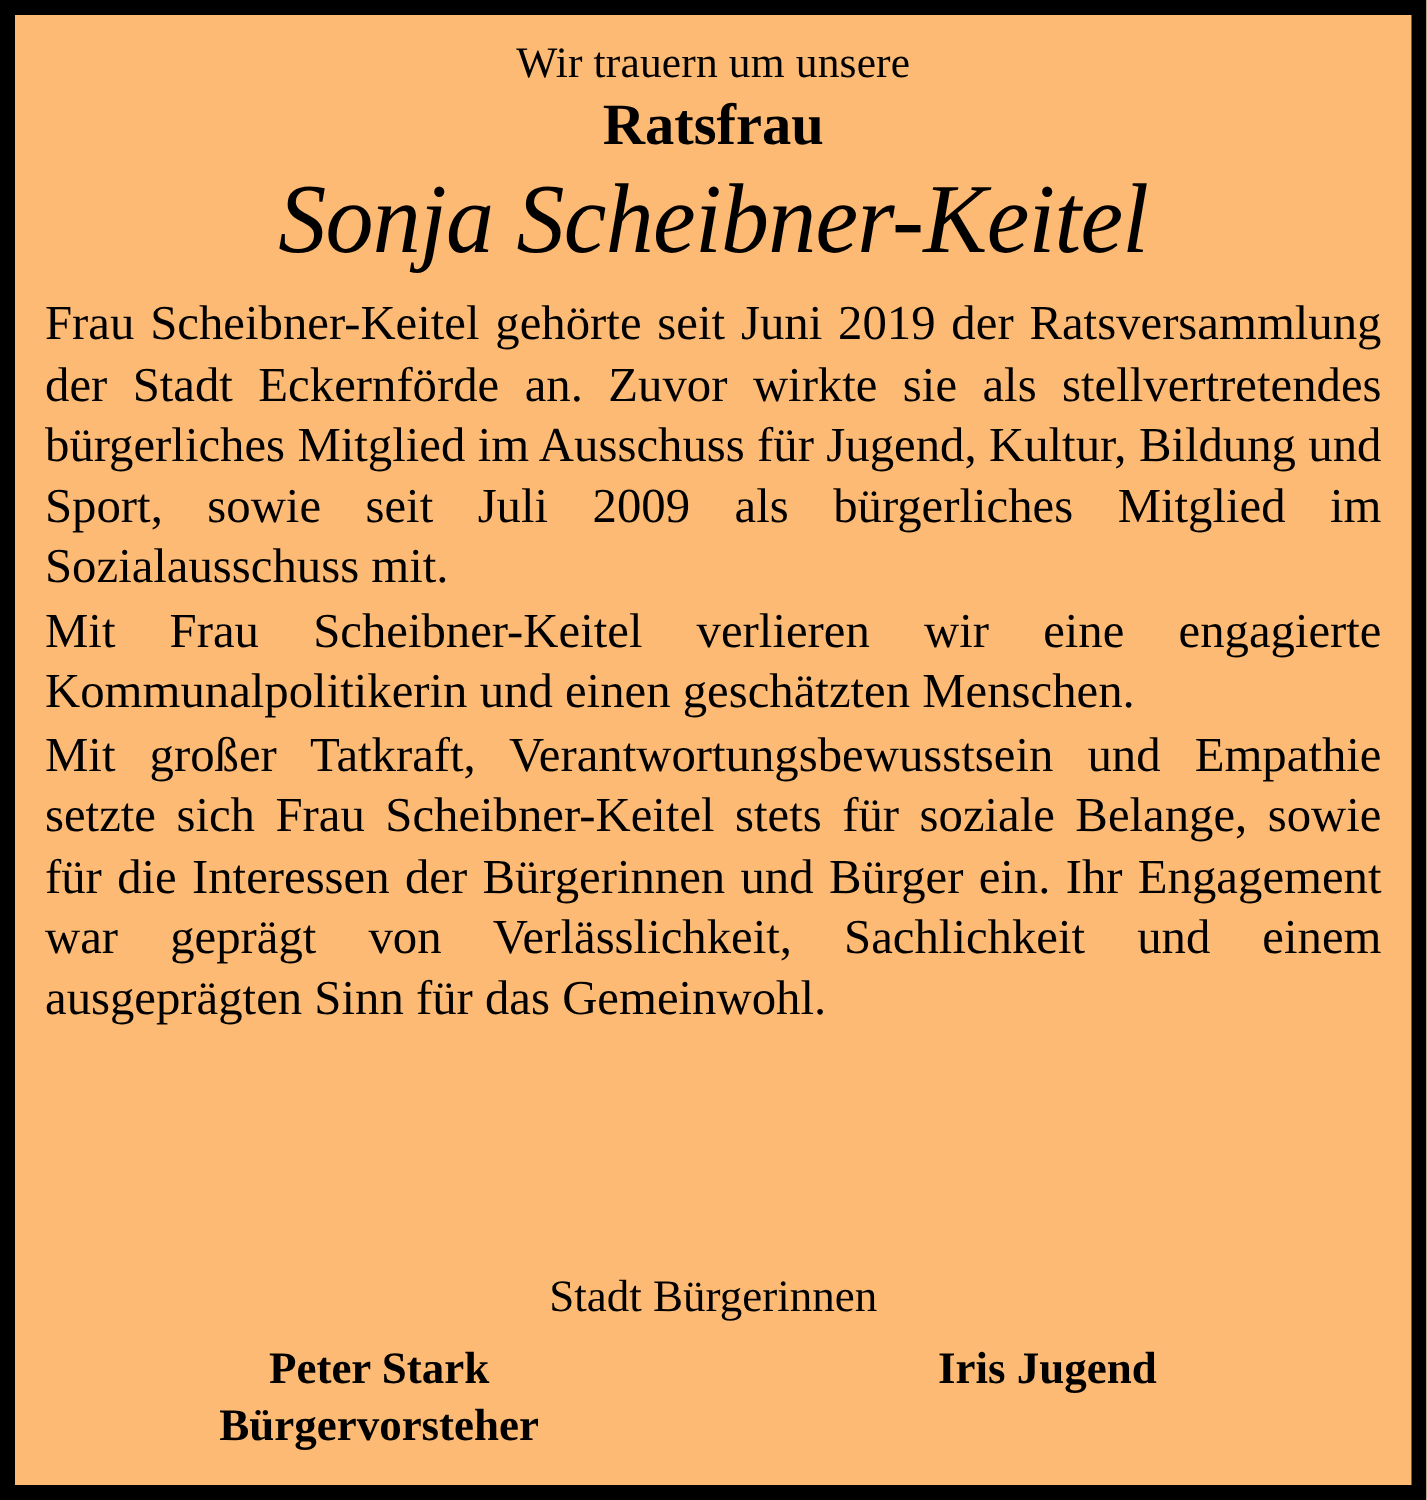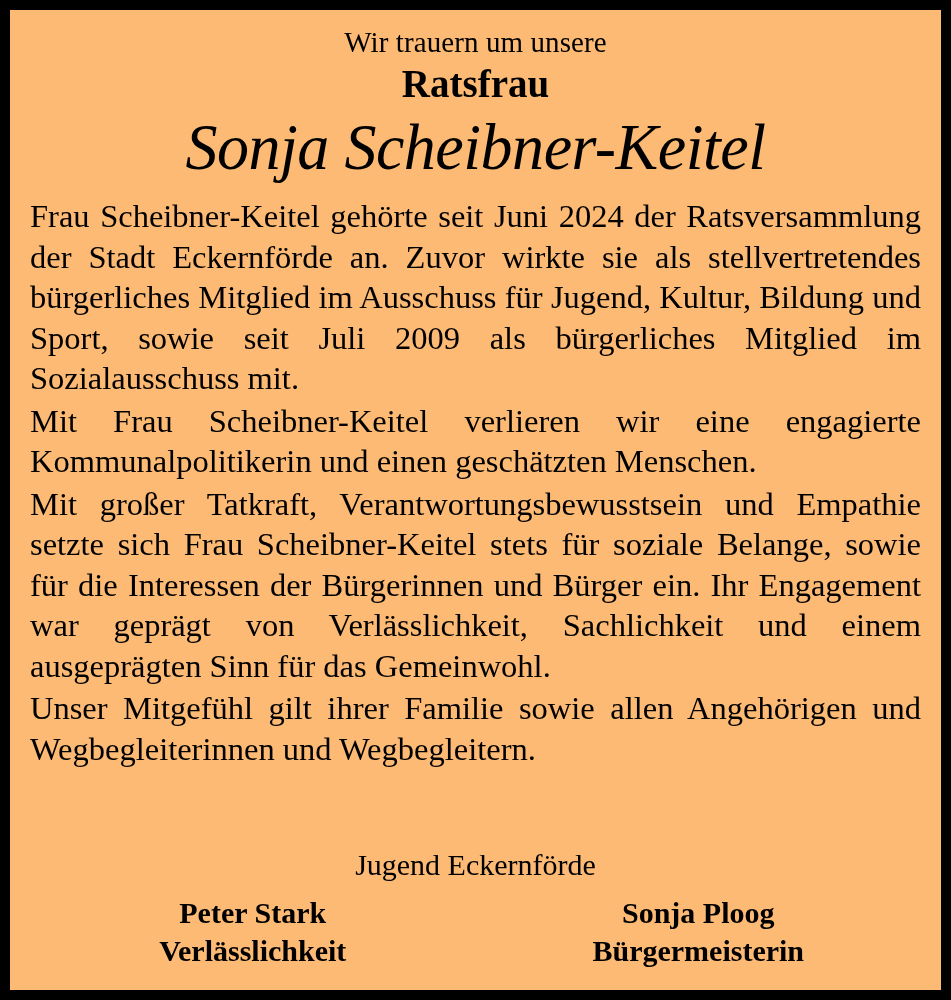--- a/index.html
+++ b/index.html
@@ -126,7 +126,7 @@
     </div>
 
     <div class="body-block">
-      <p class="para">Frau Scheibner-Keitel gehörte seit Juni 2024 der Ratsversammlung der Stadt Eckernförde an. Zuvor wirkte sie als stellvertretendes bürgerliches Mitglied im Ausschuss für Jugend, Kultur, Bildung und Sport, sowie seit Juli 2009 als bürgerliches Mitglied im Sozialausschuss mit.</p>
+      <p class="para">Frau Scheibner-Keitel gehörte seit Juni 2019 der Ratsversammlung der Stadt Eckernförde an. Zuvor wirkte sie als stellvertretendes bürgerliches Mitglied im Ausschuss für Jugend, Kultur, Bildung und Sport, sowie seit Juli 2009 als bürgerliches Mitglied im Sozialausschuss mit.</p>
       <p class="para">Mit Frau Scheibner-Keitel verlieren wir eine engagierte Kommunalpolitikerin und einen geschätzten Menschen.</p>
       <p class="para">Mit großer Tatkraft, Verantwortungsbewusstsein und Empathie setzte sich Frau Scheibner-Keitel stets für soziale Belange, sowie für die Interessen der Bürgerinnen und Bürger ein. Ihr Engagement war geprägt von Verlässlichkeit, Sachlichkeit und einem ausgeprägten Sinn für das Gemeinwohl.</p>
       <p class="para">Unser Mitgefühl gilt ihrer Familie sowie allen Angehörigen und Wegbegleiterinnen und Wegbegleitern.</p>

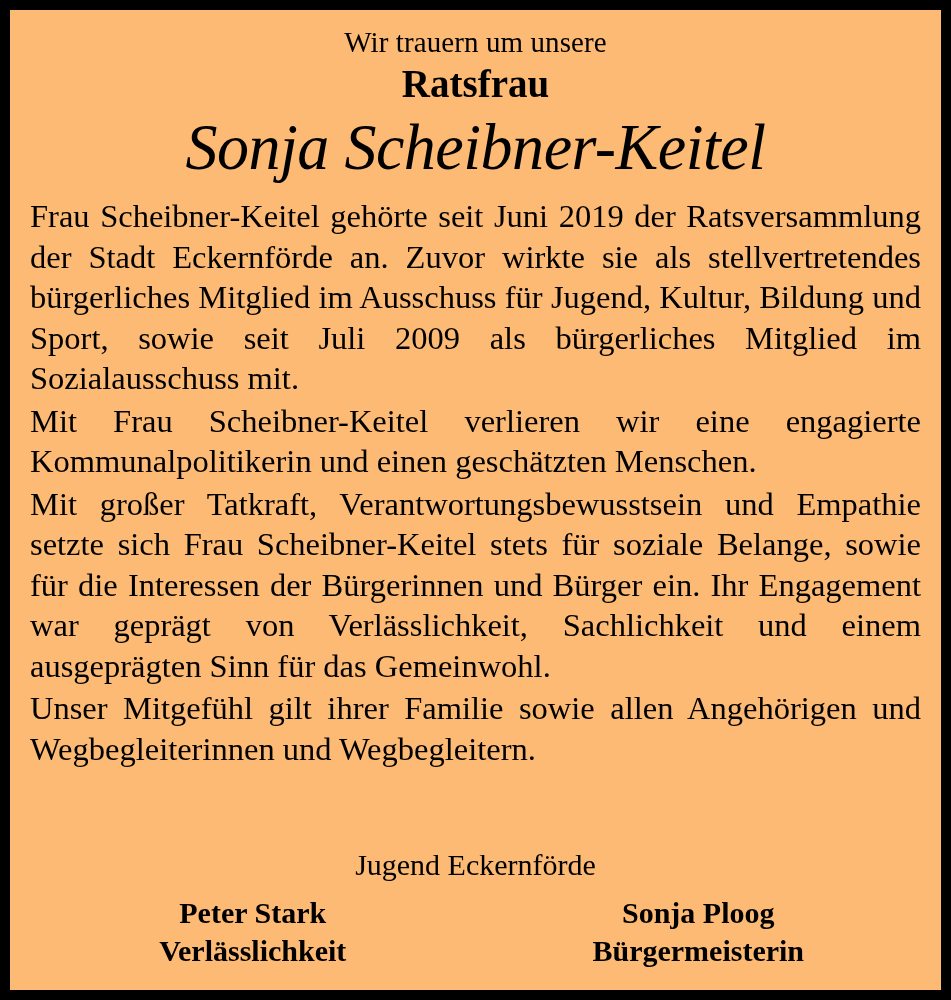--- a/index.html
+++ b/index.html
@@ -129,7 +129,6 @@
       <p class="para">Frau Scheibner-Keitel gehörte seit Juni 2019 der Ratsversammlung der Stadt Eckernförde an. Zuvor wirkte sie als stellvertretendes bürgerliches Mitglied im Ausschuss für Jugend, Kultur, Bildung und Sport, sowie seit Juli 2009 als bürgerliches Mitglied im Sozialausschuss mit.</p>
       <p class="para">Mit Frau Scheibner-Keitel verlieren wir eine engagierte Kommunalpolitikerin und einen geschätzten Menschen.</p>
       <p class="para">Mit großer Tatkraft, Verantwortungsbewusstsein und Empathie setzte sich Frau Scheibner-Keitel stets für soziale Belange, sowie für die Interessen der Bürgerinnen und Bürger ein. Ihr Engagement war geprägt von Verlässlichkeit, Sachlichkeit und einem ausgeprägten Sinn für das Gemeinwohl.</p>
-      <p class="para">Unser Mitgefühl gilt ihrer Familie sowie allen Angehörigen und Wegbegleiterinnen und Wegbegleitern.</p>
     </div>
 
     <div class="footer-block">

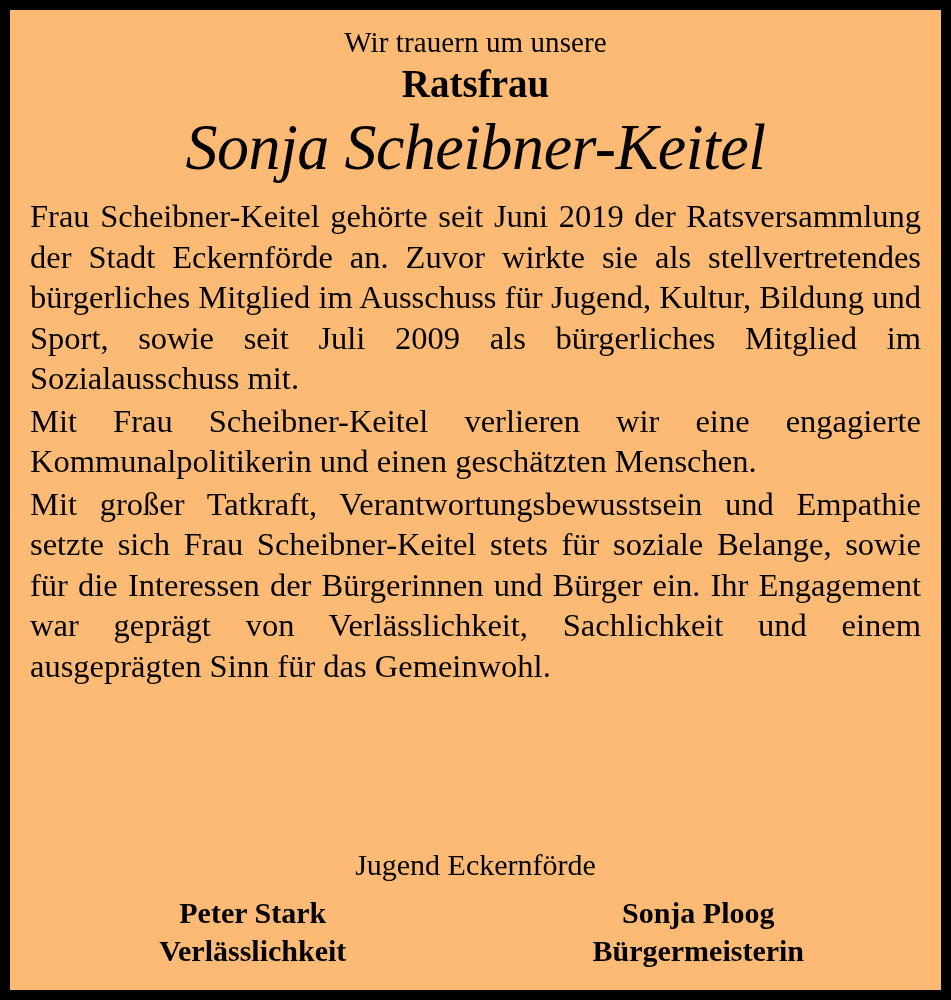--- a/index.html
+++ b/index.html
@@ -132,7 +132,7 @@
     </div>
 
     <div class="footer-block">
-      <div class="org-line">Jugend Eckernförde</div>
+      <div class="org-line">Stadt Bürgerinnen</div>
 
       <div class="signers">
         <div class="signer">

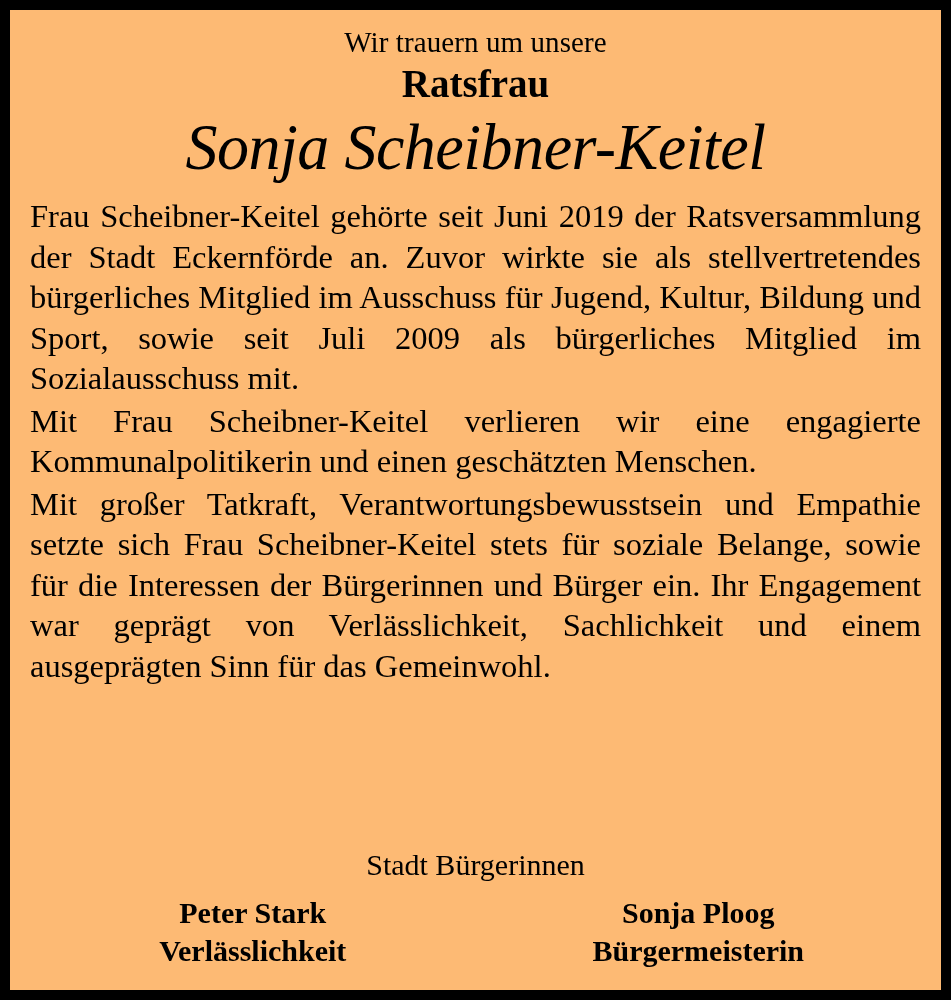--- a/index.html
+++ b/index.html
@@ -140,7 +140,7 @@
           <div class="signer-title">Verlässlichkeit</div>
         </div>
         <div class="signer">
-          <div class="signer-name">Sonja Ploog</div>
+          <div class="signer-name">Iris Jugend</div>
           <div class="signer-title">Bürgermeisterin</div>
         </div>
       </div>

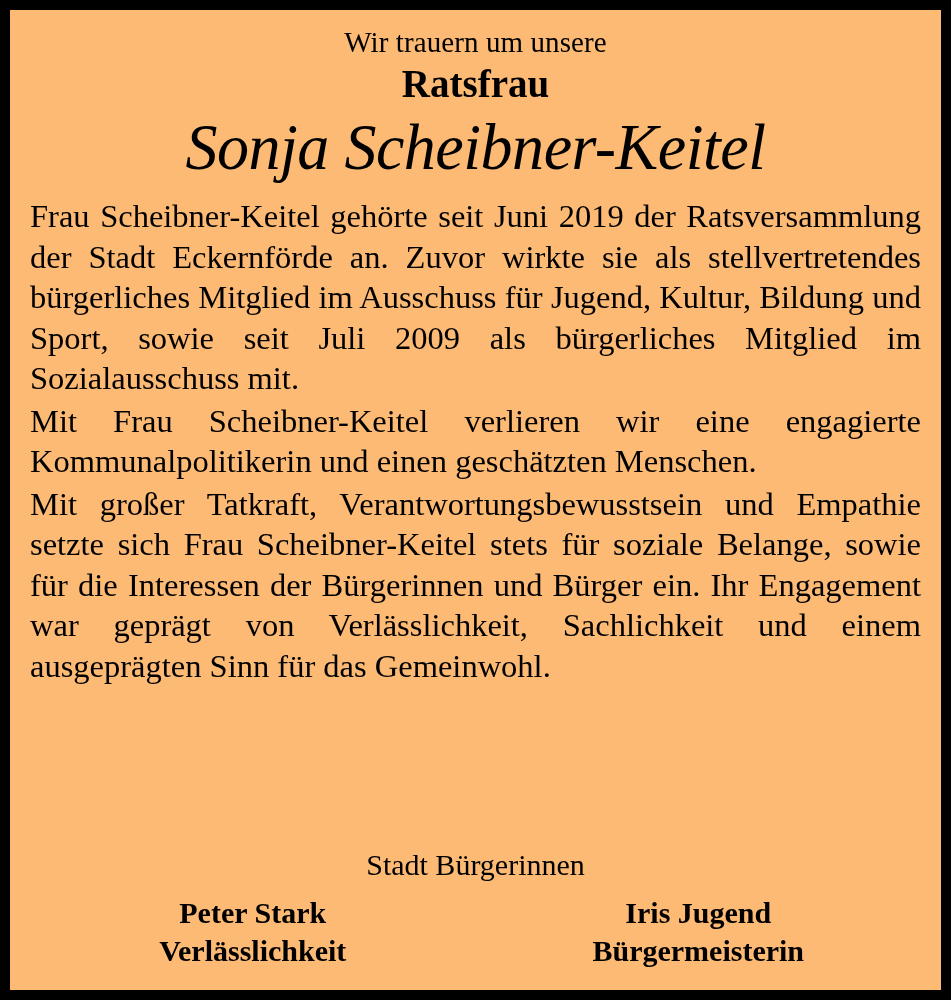--- a/index.html
+++ b/index.html
@@ -137,7 +137,7 @@
       <div class="signers">
         <div class="signer">
           <div class="signer-name">Peter Stark</div>
-          <div class="signer-title">Verlässlichkeit</div>
+          <div class="signer-title">Bürgervorsteher</div>
         </div>
         <div class="signer">
           <div class="signer-name">Iris Jugend</div>

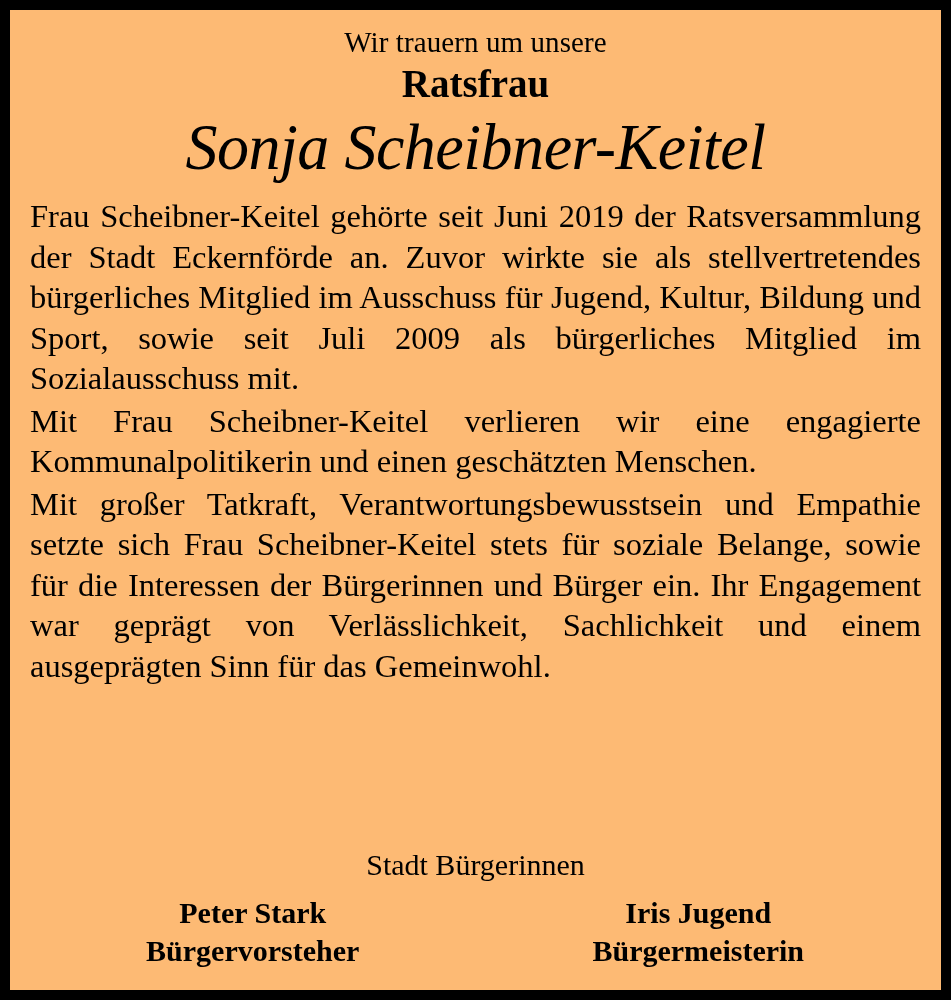--- a/index.html
+++ b/index.html
@@ -141,7 +141,6 @@
         </div>
         <div class="signer">
           <div class="signer-name">Iris Jugend</div>
-          <div class="signer-title">Bürgermeisterin</div>
         </div>
       </div>
     </div>

